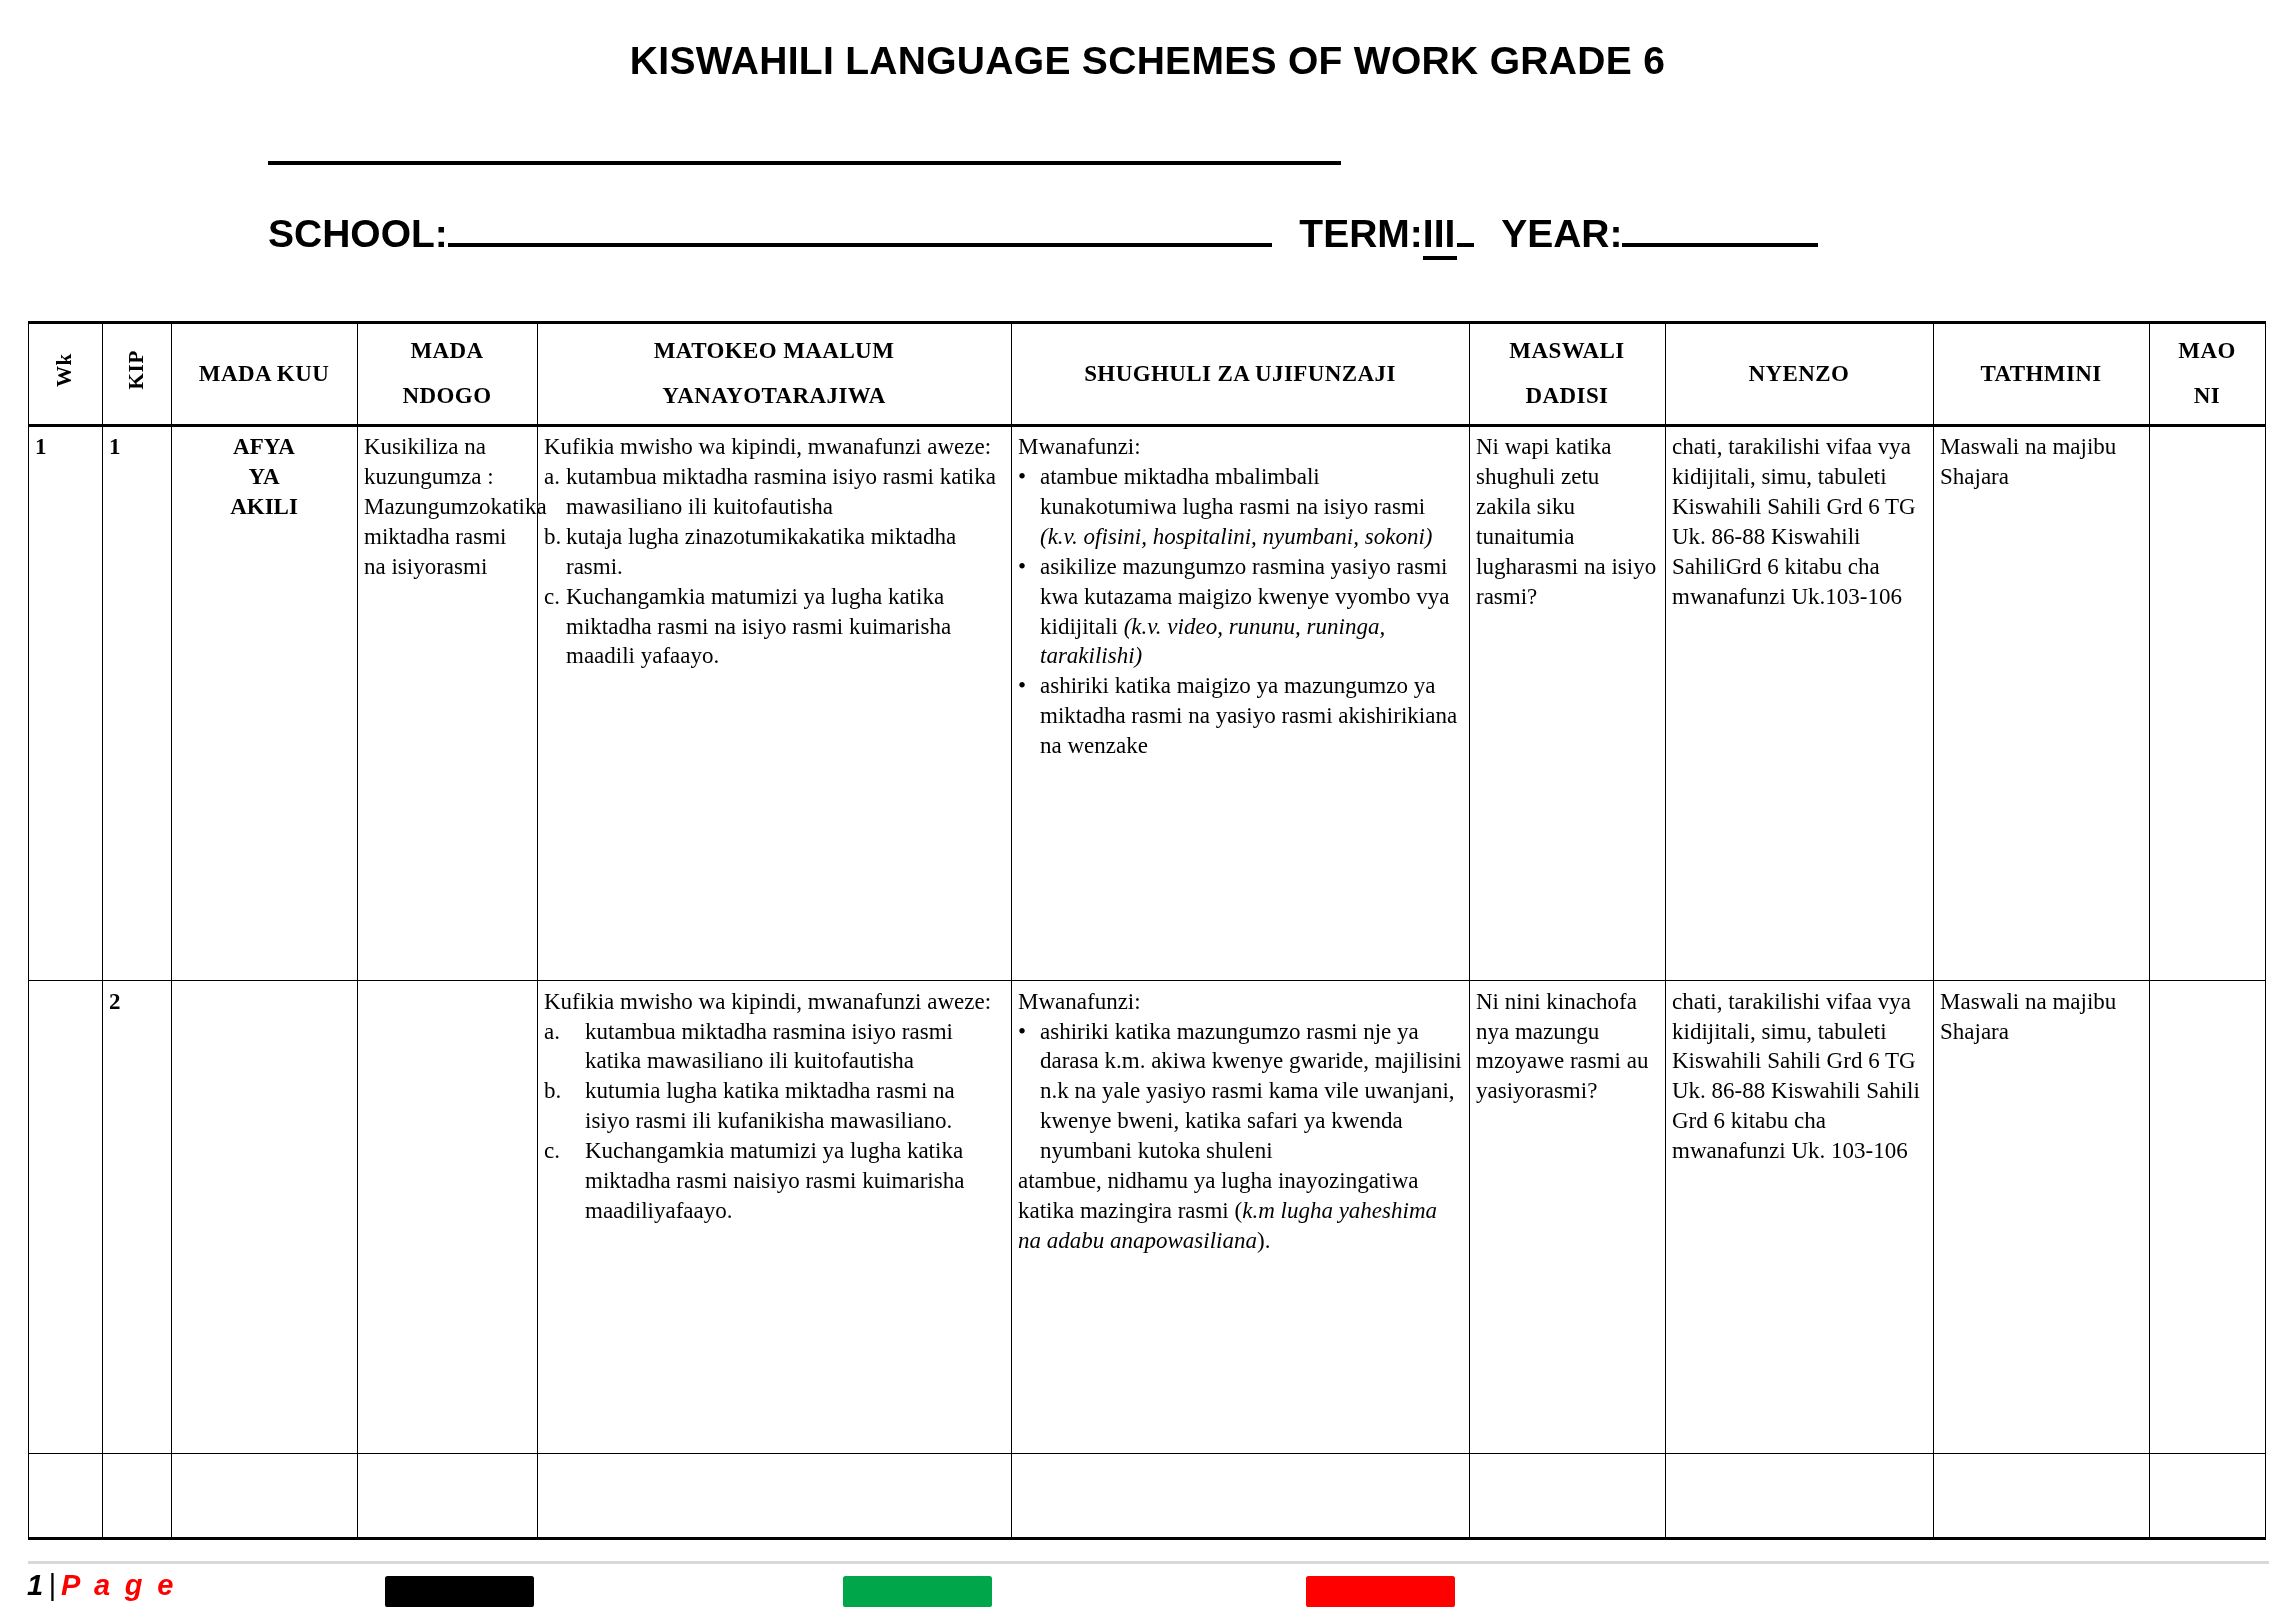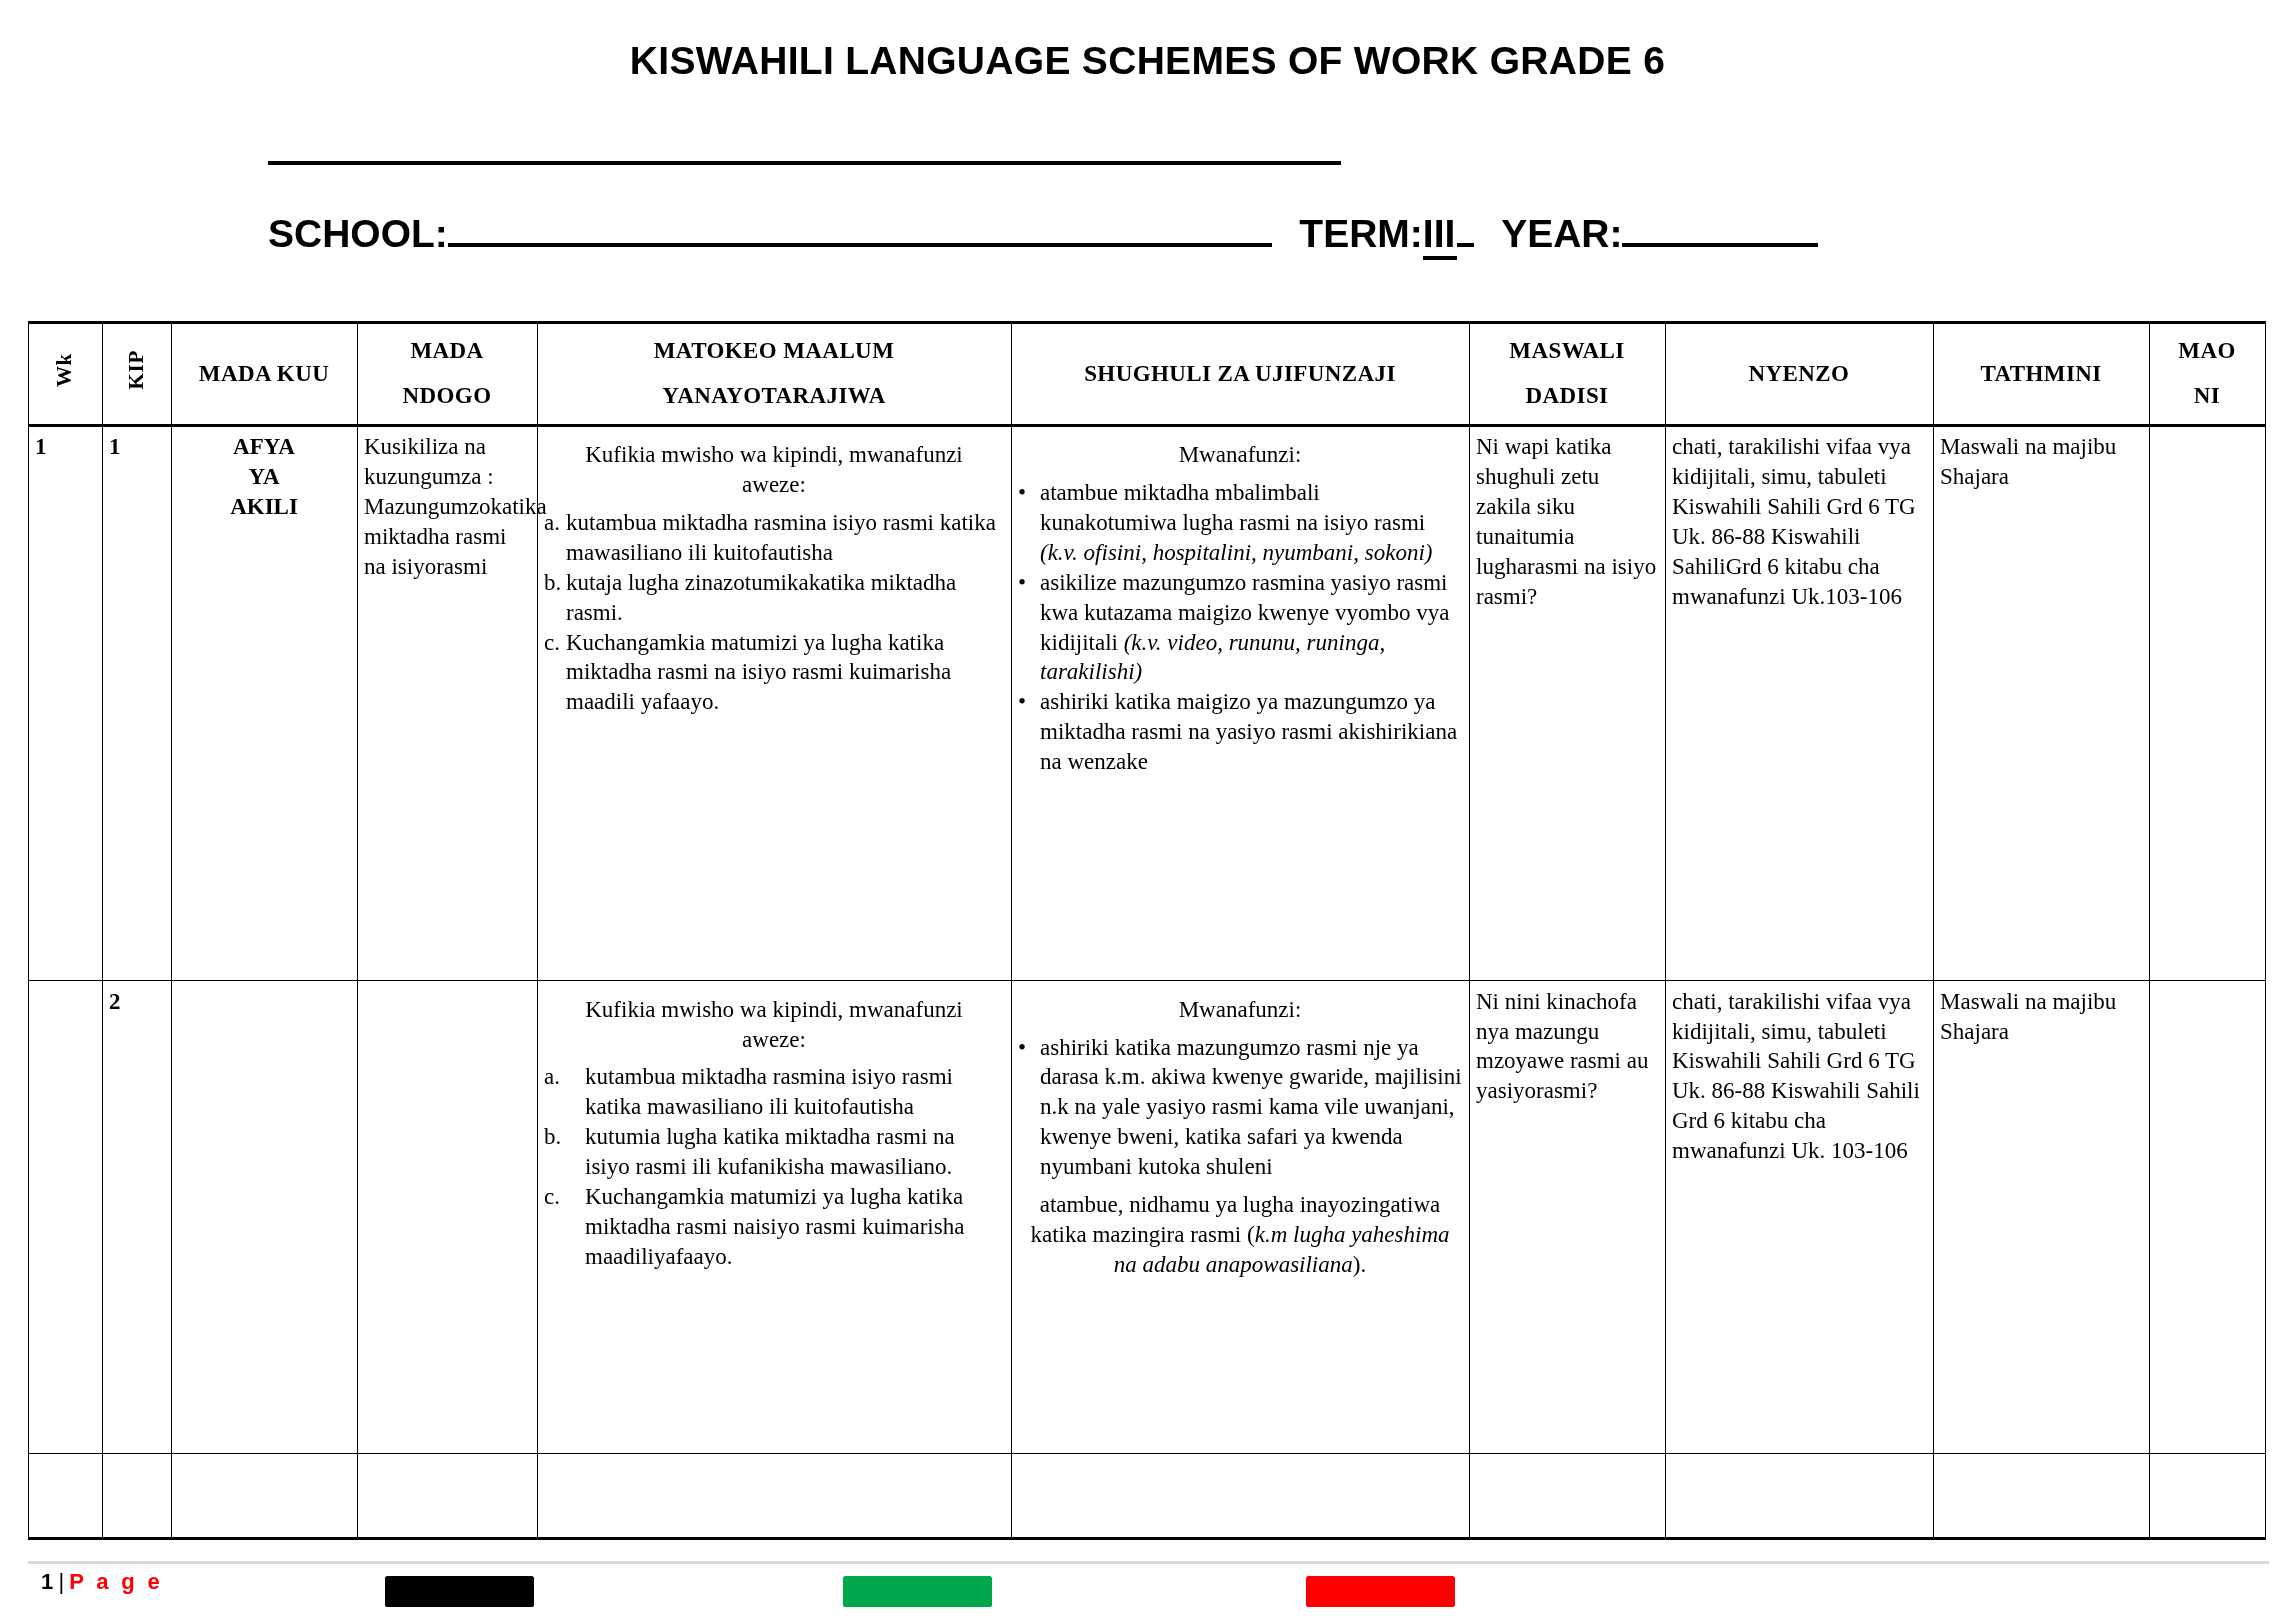--- a/index.html
+++ b/index.html
@@ -133,7 +133,7 @@
   }
 
   .cell-body { font-size: 23px; line-height: 1.32; }
-  .cell-body p { margin: 8px; text-align: center; }
+  .cell-body p { margin: 0; }
 
   ul.bul, ol.alpha { margin: 0; padding: 0; list-style: none; }
   ul.bul li, ol.alpha li {

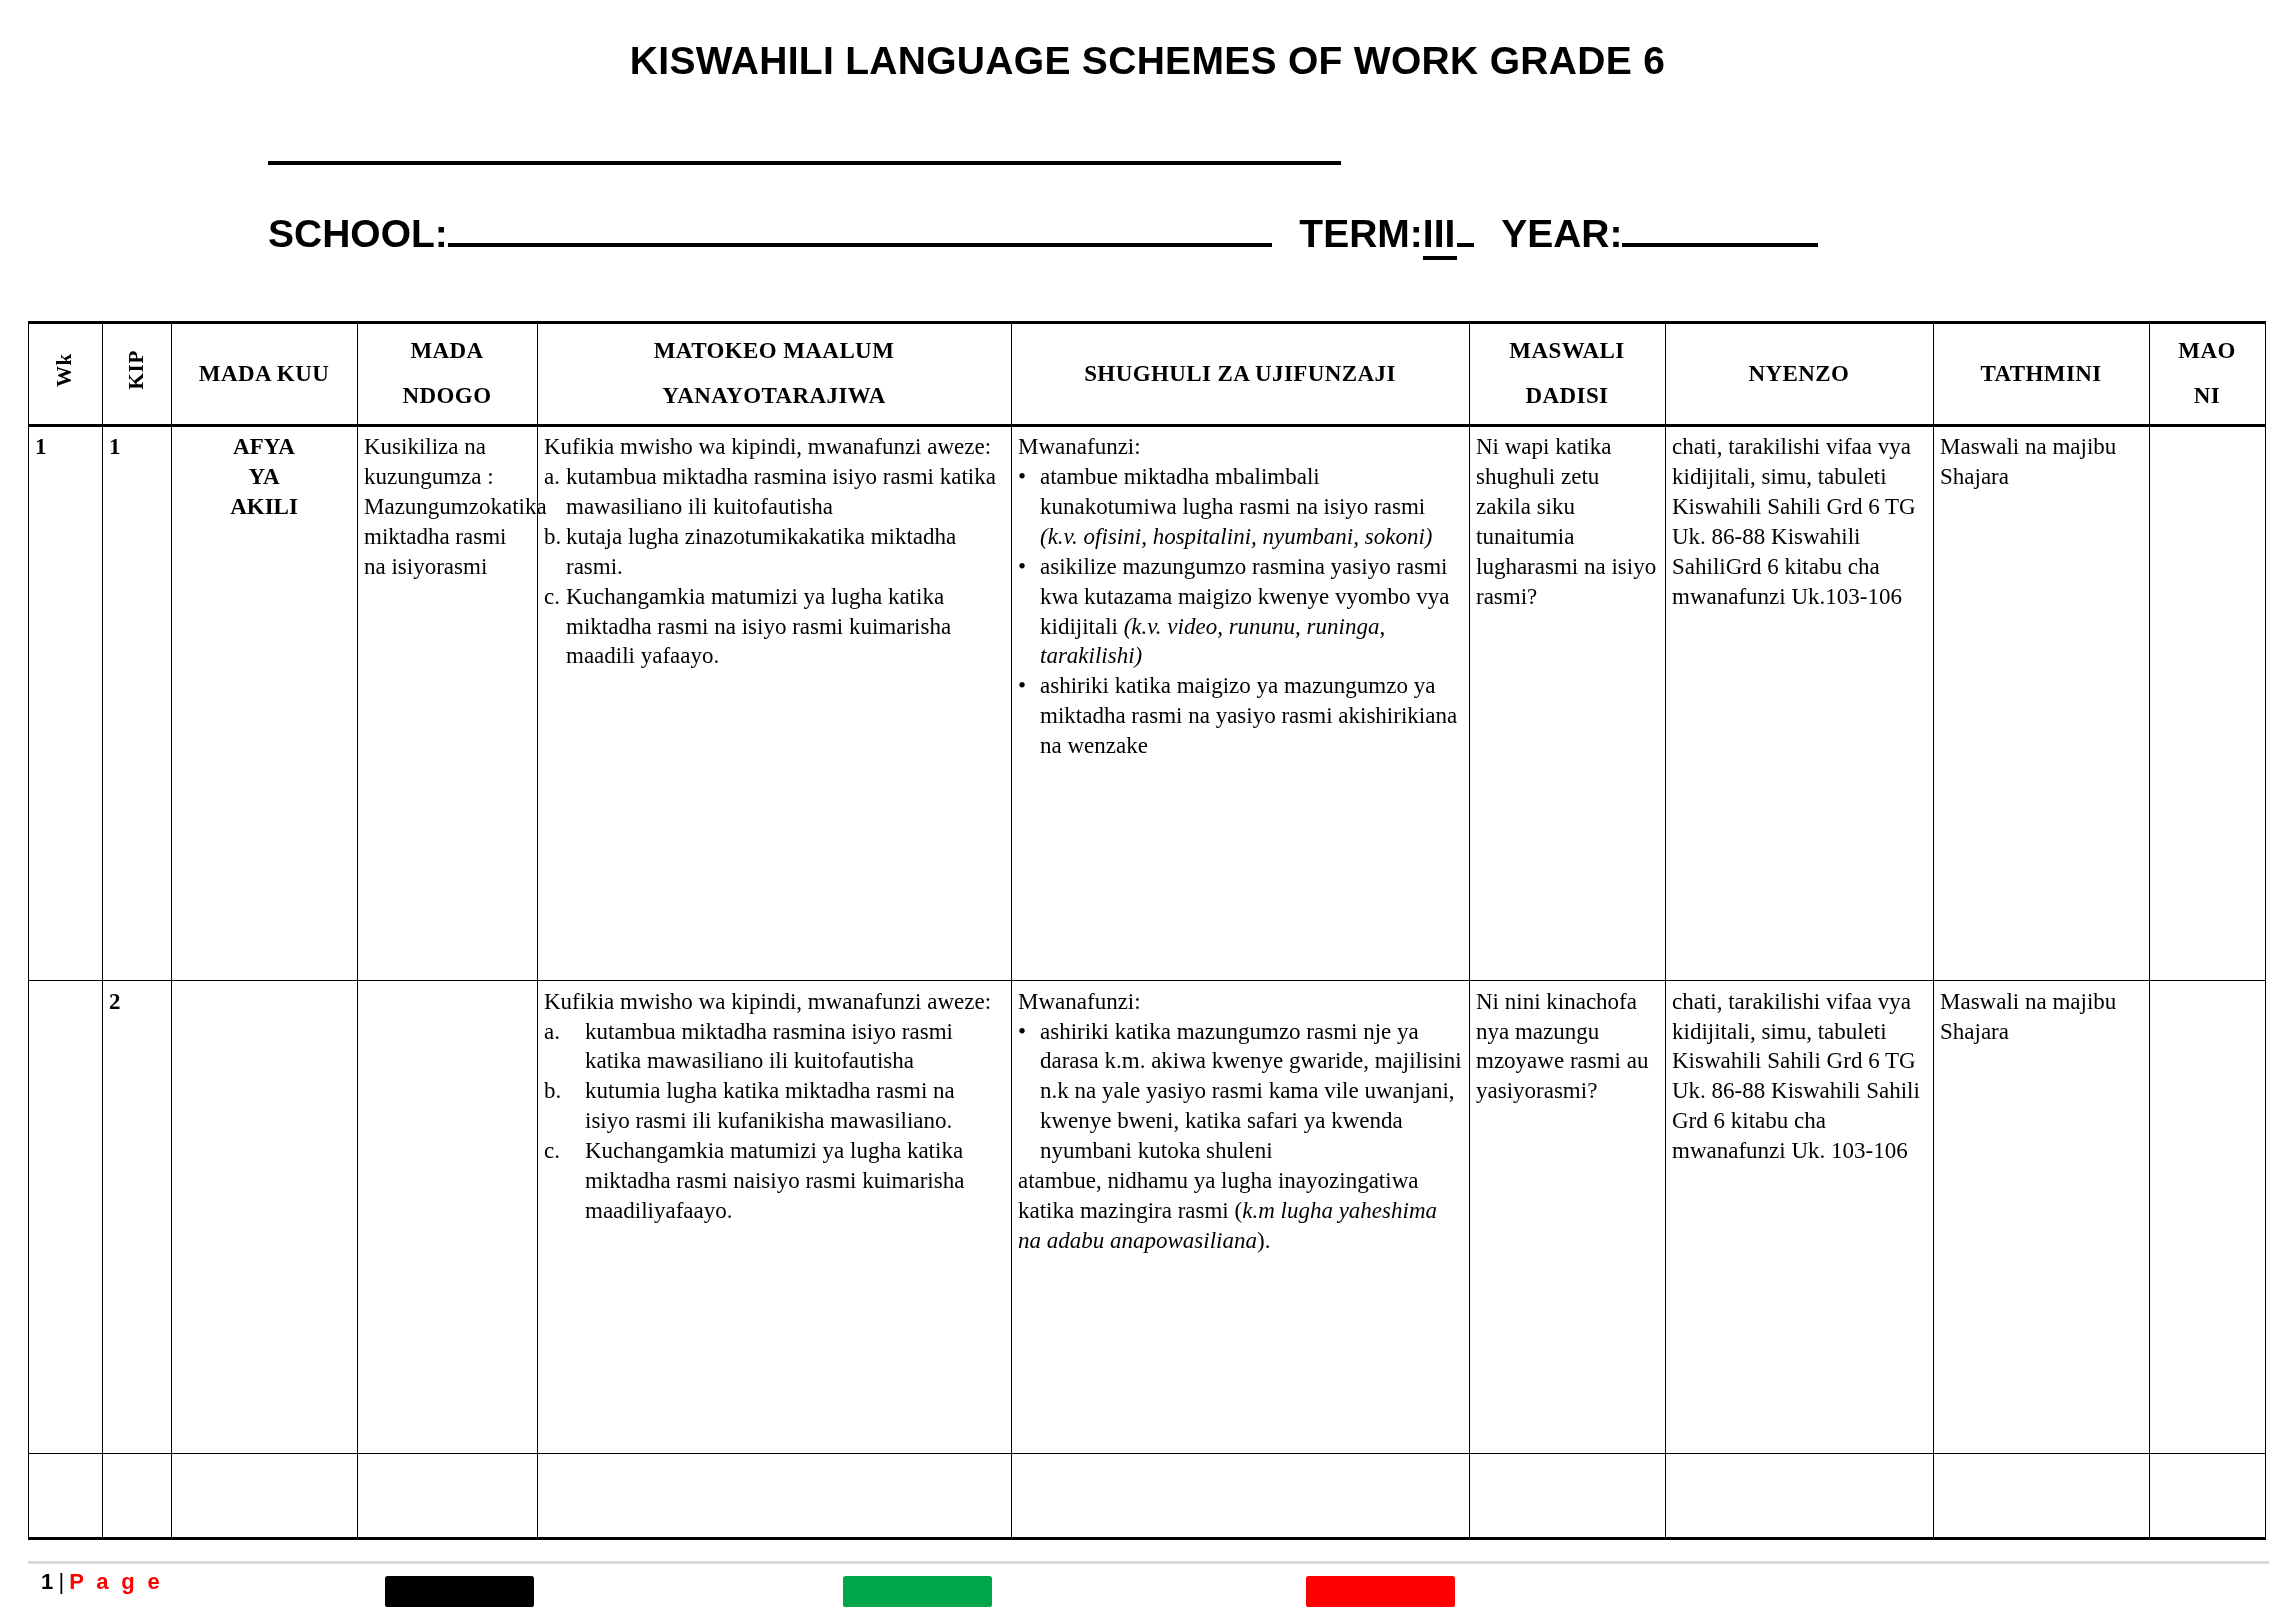--- a/index.html
+++ b/index.html
@@ -166,12 +166,13 @@
   }
   .page-no {
     position: absolute;
-    left: 41px;
+    left: 27px;
     top: 1569px;
     font-family: "Liberation Sans", sans-serif;
-    font-size: 22px;
+    font-size: 29px;
     letter-spacing: 1.3px;
     white-space: nowrap;
+    font-style: italic;
   }
   .page-no .pg-num { color: #000; font-weight: bold; }
   .page-no .pg-sep { color: #000; padding: 0 3.9px; }

